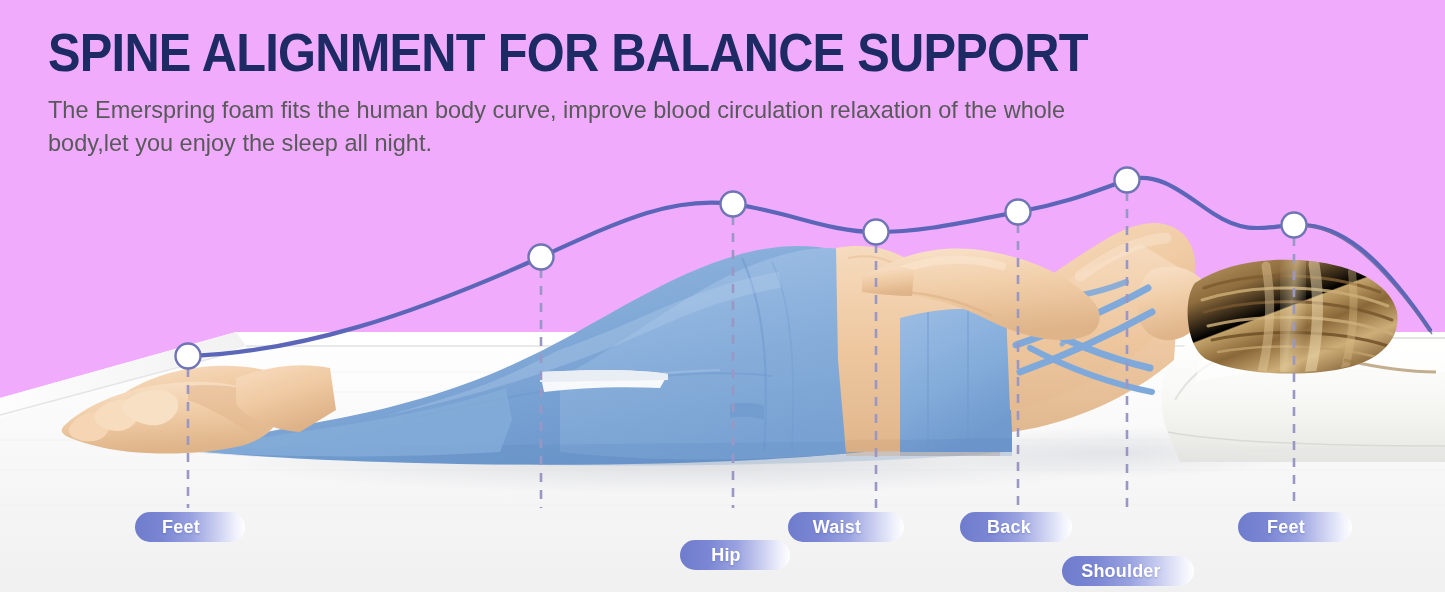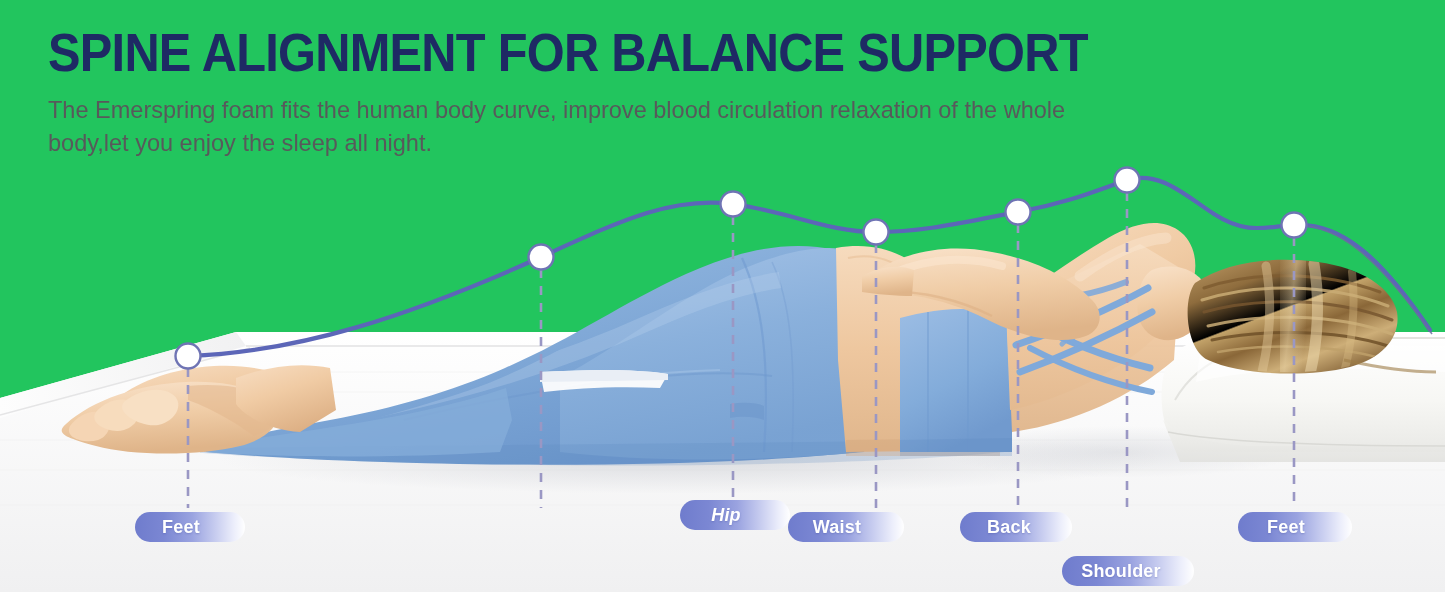--- a/index.html
+++ b/index.html
@@ -6,7 +6,7 @@
   html,body { width:1445px; height:592px; overflow:hidden; background:#ffffff; }
   body { font-family:"Liberation Sans", sans-serif; }
 
-  #stage { position:relative; width:1445px; height:592px; background:#22c55e; }
+  #stage { position:relative; width:1445px; height:592px; background:#f0abfc; }
 
   
   #header { position:absolute; left:48px; top:26px; width:1100px; }

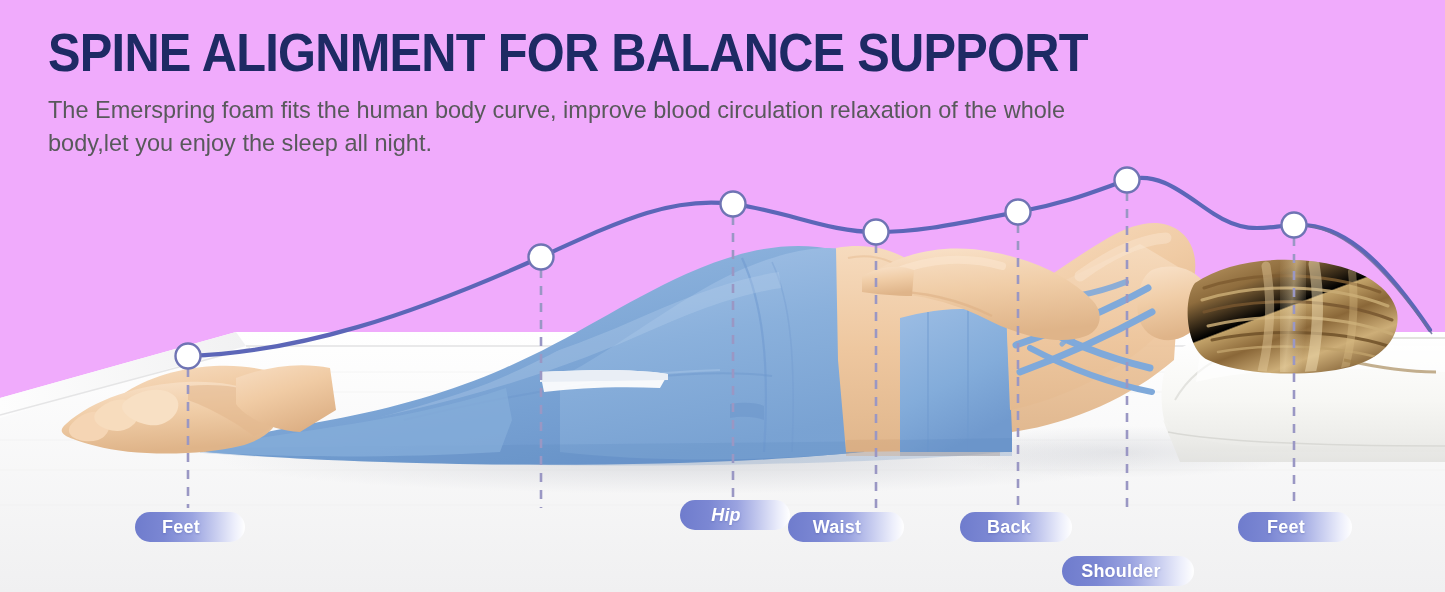--- a/index.html
+++ b/index.html
@@ -364,7 +364,7 @@
   <div class="pill" style="left:135px; top:512px; width:110px;">
     <span>Feet</span>
   </div>
-  <div class="pill" style="left:680px; top:500px; width:110px;font-style:italic;">
+  <div class="pill" style="left:680px; top:540px; width:110px;">
     <span>Hip</span>
   </div>
   <div class="pill" style="left:788px; top:512px; width:116px;">

